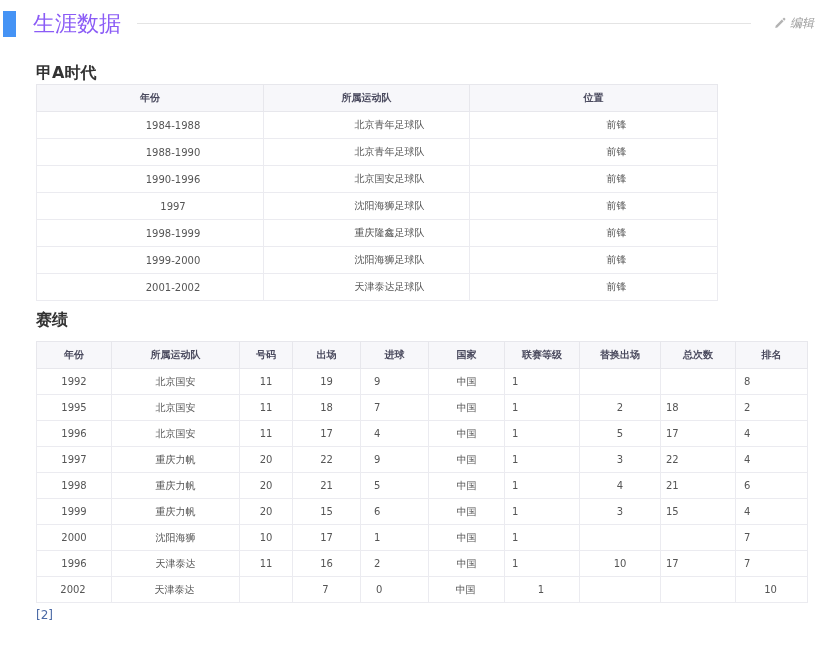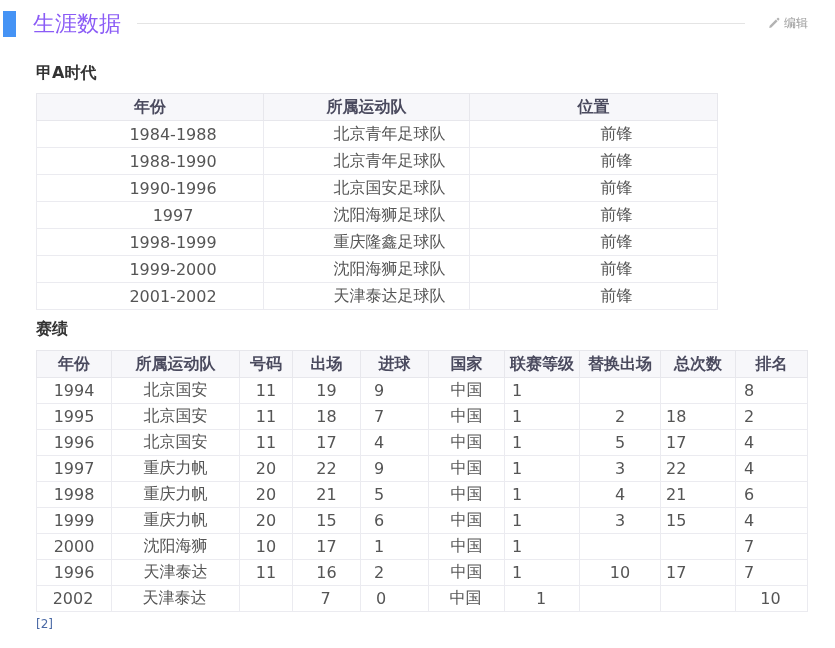--- a/index.html
+++ b/index.html
@@ -47,9 +47,10 @@
     align-items: center;
     font-size: 12px;
     color: #999;
-    margin-right: 27px;
+    margin-right: 21px;
     cursor: pointer;
     white-space: nowrap;
+    font-style: italic;
   }
   .edit-link .pencil { margin-right: 4px; display: inline-flex; }
 

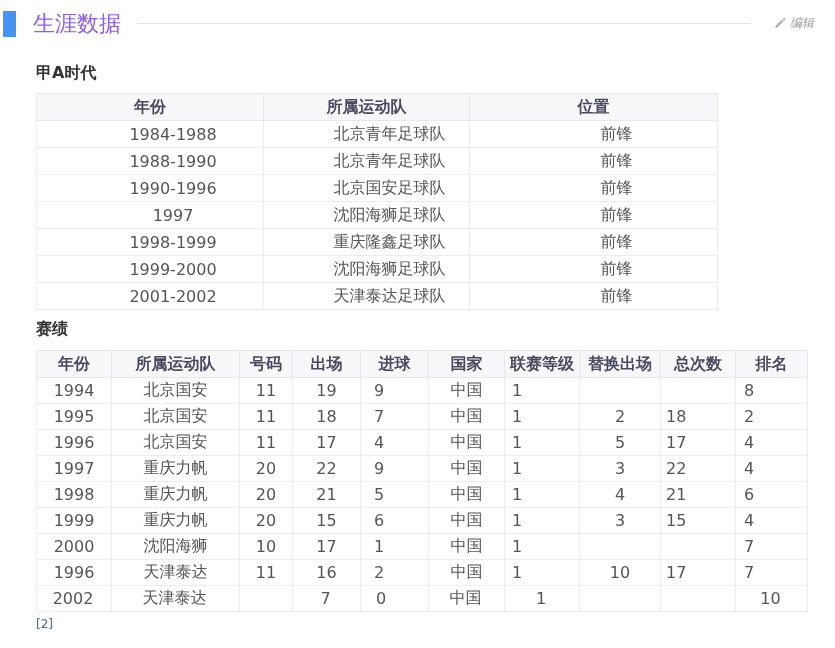--- a/index.html
+++ b/index.html
@@ -63,7 +63,7 @@
     margin: 0;
     padding: 0;
   }
-  #era-subtitle   { margin-top: 25px; margin-bottom: 9px; }
+  #era-subtitle   { margin-top: 25px; }
   #score-subtitle { margin-top: 9px; margin-bottom: 10px; }
 
   table {

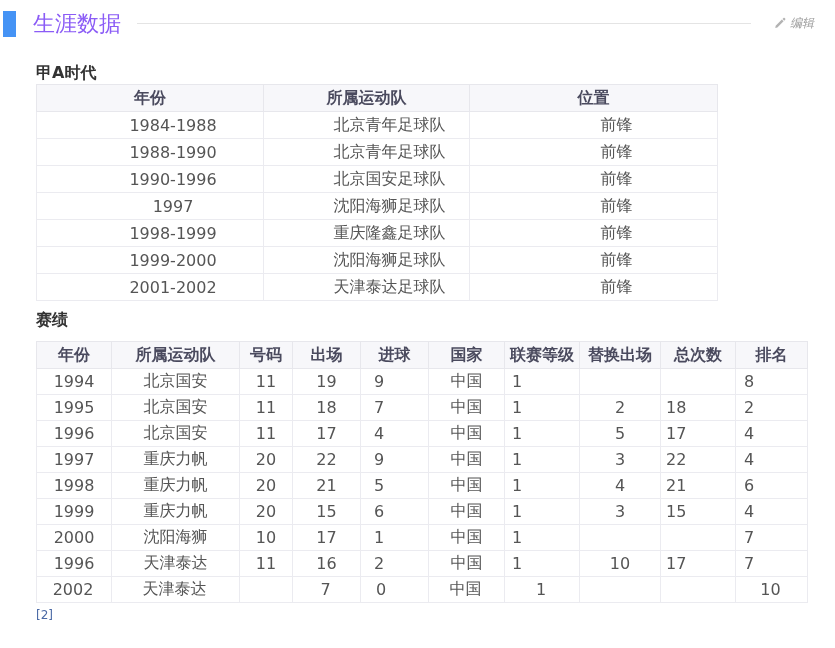--- a/index.html
+++ b/index.html
@@ -69,7 +69,7 @@
   table {
     border-collapse: collapse;
     table-layout: fixed;
-    font-size: 16px;
+    font-size: 10px;
   }
   #era-table    { width: 681px; }
   #career-table { width: 771px; }

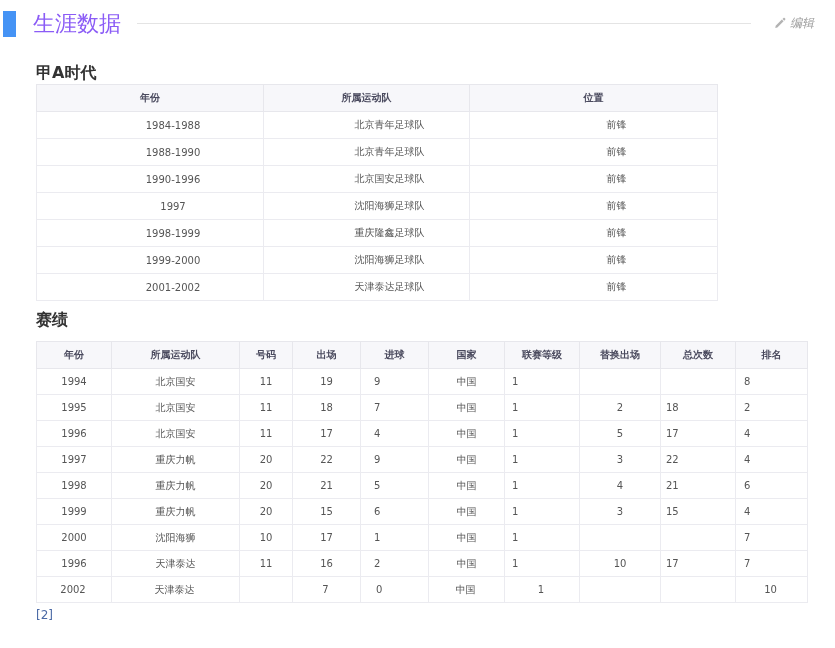--- a/index.html
+++ b/index.html
@@ -215,7 +215,7 @@
       </thead>
       <tbody>
         <tr>
-          <td>1994</td>
+          <td>1992</td>
           <td>北京国安</td>
           <td>11</td>
           <td>19</td>

